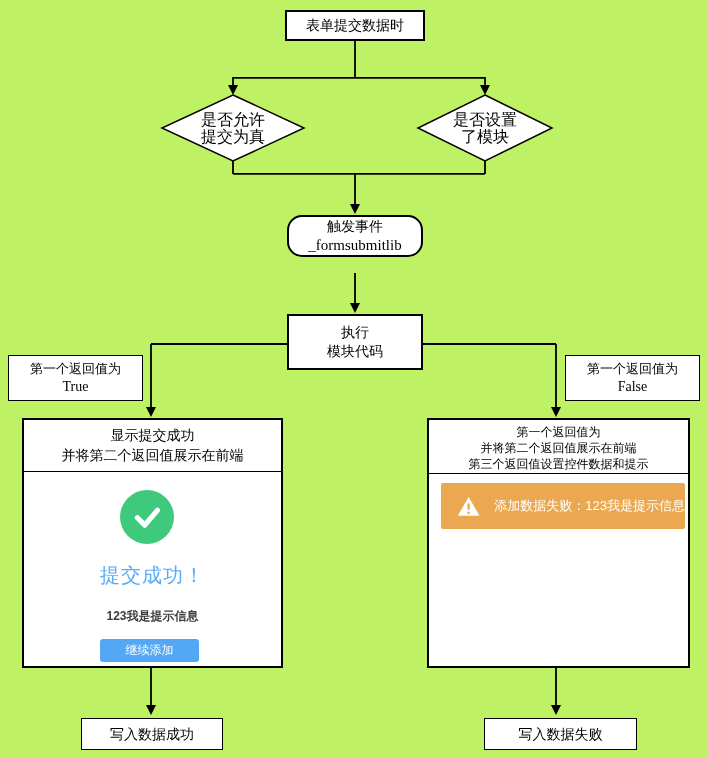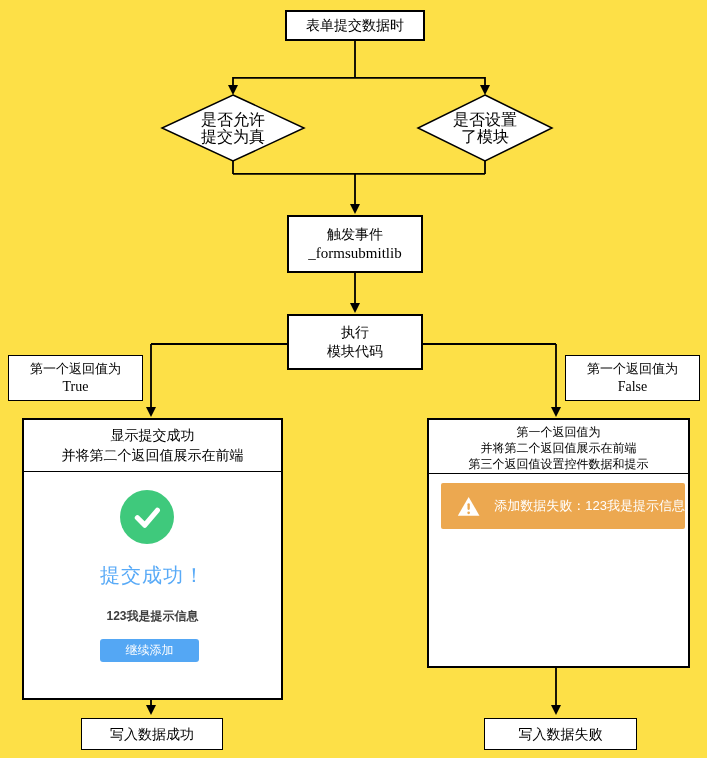--- a/index.html
+++ b/index.html
@@ -12,7 +12,7 @@
   }
   *{box-sizing:border-box;margin:0;padding:0;}
   body{background:#ffffff;font-family:"Liberation Serif",serif;}
-  .stage{position:relative;width:707px;height:758px;background:#fde047;overflow:hidden;}
+  .stage{position:relative;width:707px;height:758px;background:#bef264;overflow:hidden;}
   .svg-layer{position:absolute;left:0;top:0;width:707px;height:758px;}
   .node{position:absolute;background:#ffffff;border:2px solid #000;display:flex;flex-direction:column;
         align-items:center;justify-content:center;text-align:center;color:#000;}

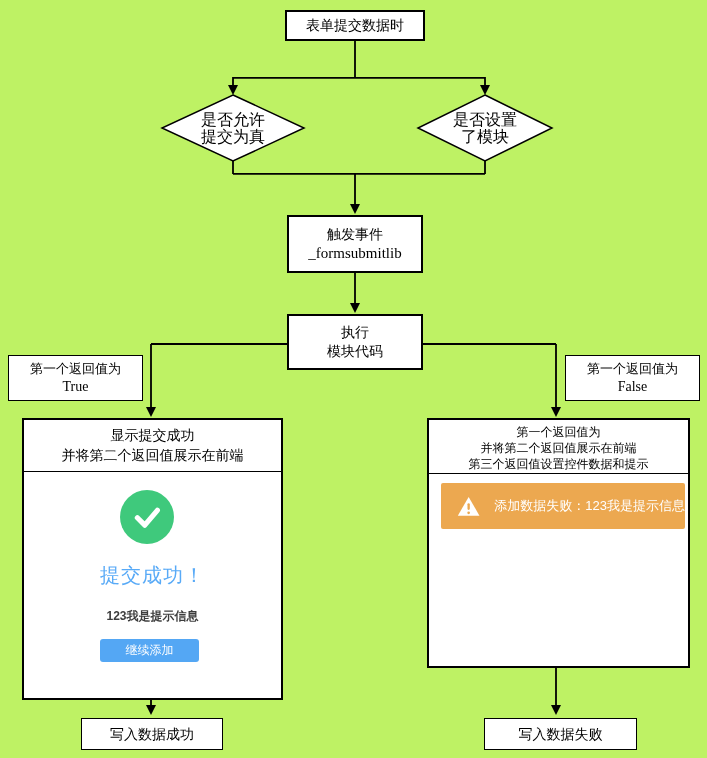--- a/index.html
+++ b/index.html
@@ -84,7 +84,7 @@
     <span>了模块</span>
   </div>
 
-  <div class="node fs14" style="left:287px;top:215px;width:136px;height:58px;">
+  <div class="node fs14" style="left:287px;top:215px;width:136px;height:42px;border-radius:15px;">
     <span>触发事件</span>
     <span style="font-size:15px;">_formsubmitlib</span>
   </div>

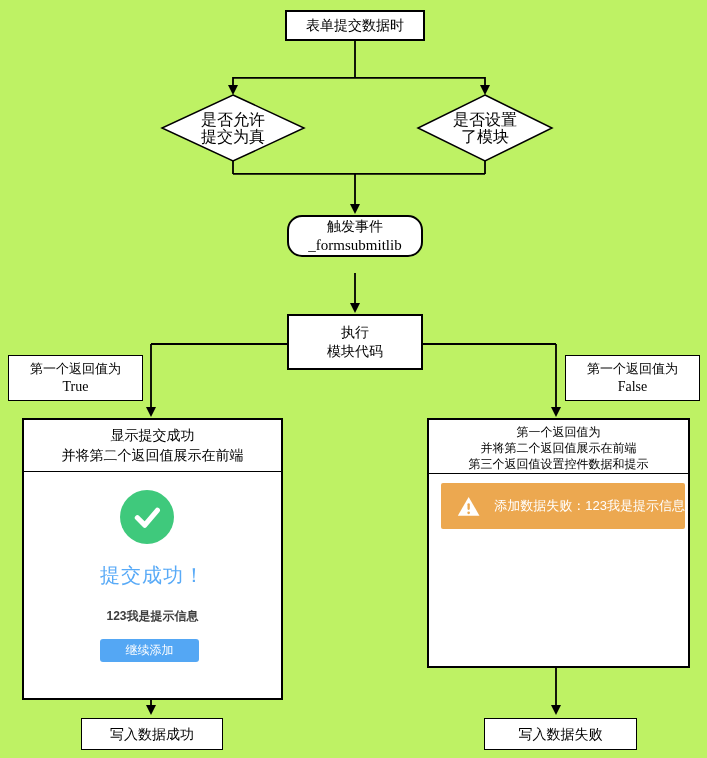--- a/index.html
+++ b/index.html
@@ -103,7 +103,7 @@
     <span style="font-size:14px;">False</span>
   </div>
 
-  <div class="panel" style="left:22px;top:418px;width:261px;height:282px;text-decoration:underline;">
+  <div class="panel" style="left:22px;top:418px;width:261px;height:250px;text-decoration:underline;">
     <div class="panel-header sp-header">
       <span>显示提交成功</span>
       <span>并将第二个返回值展示在前端</span>

